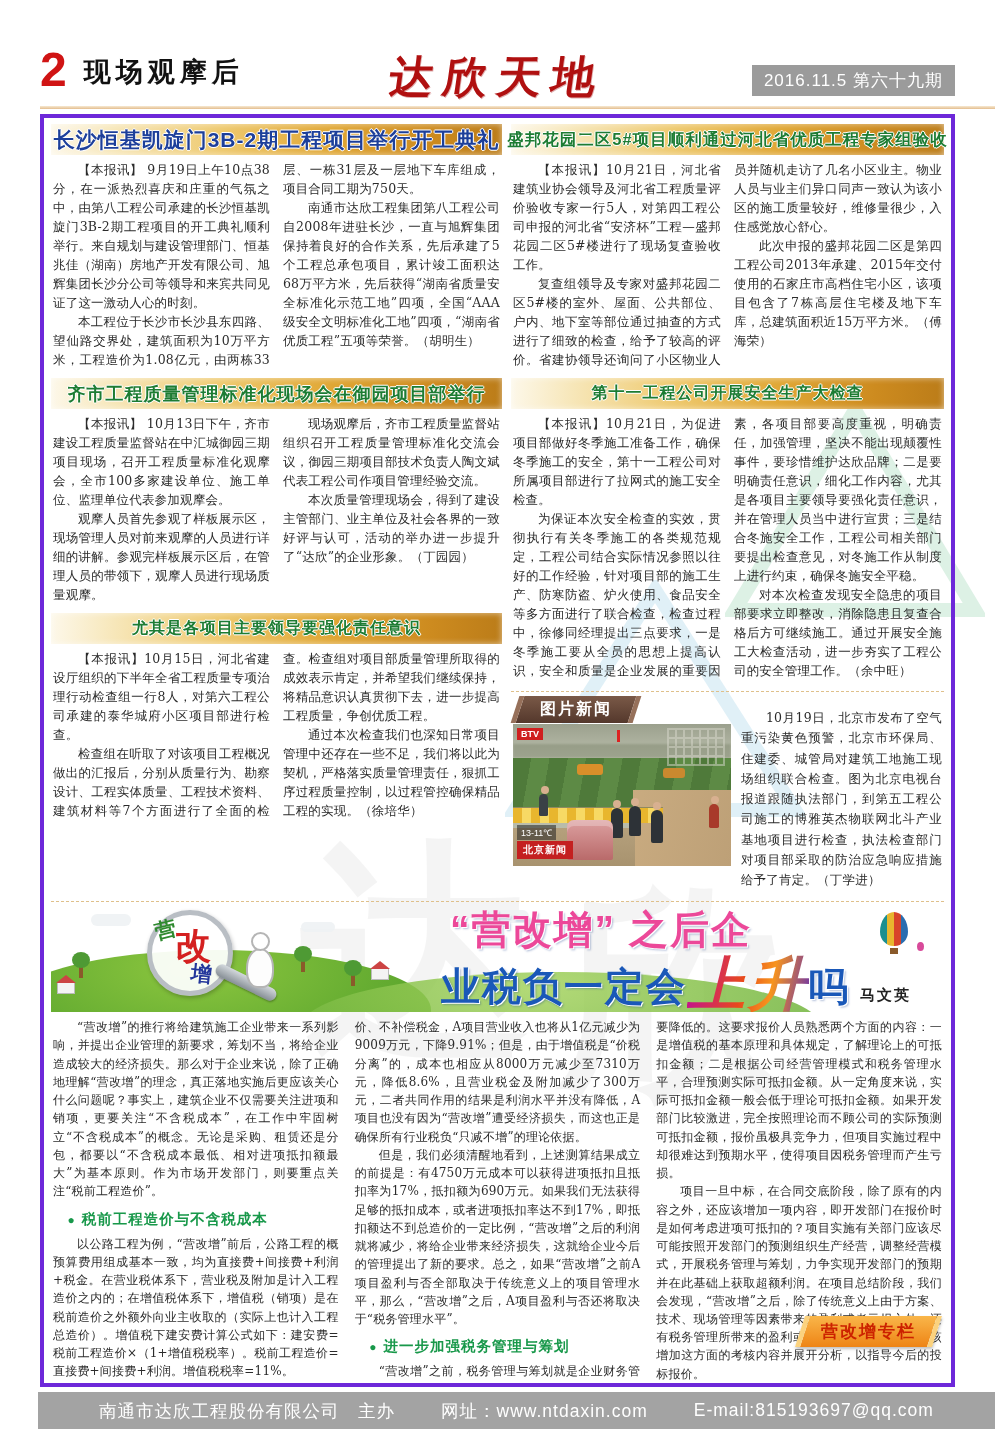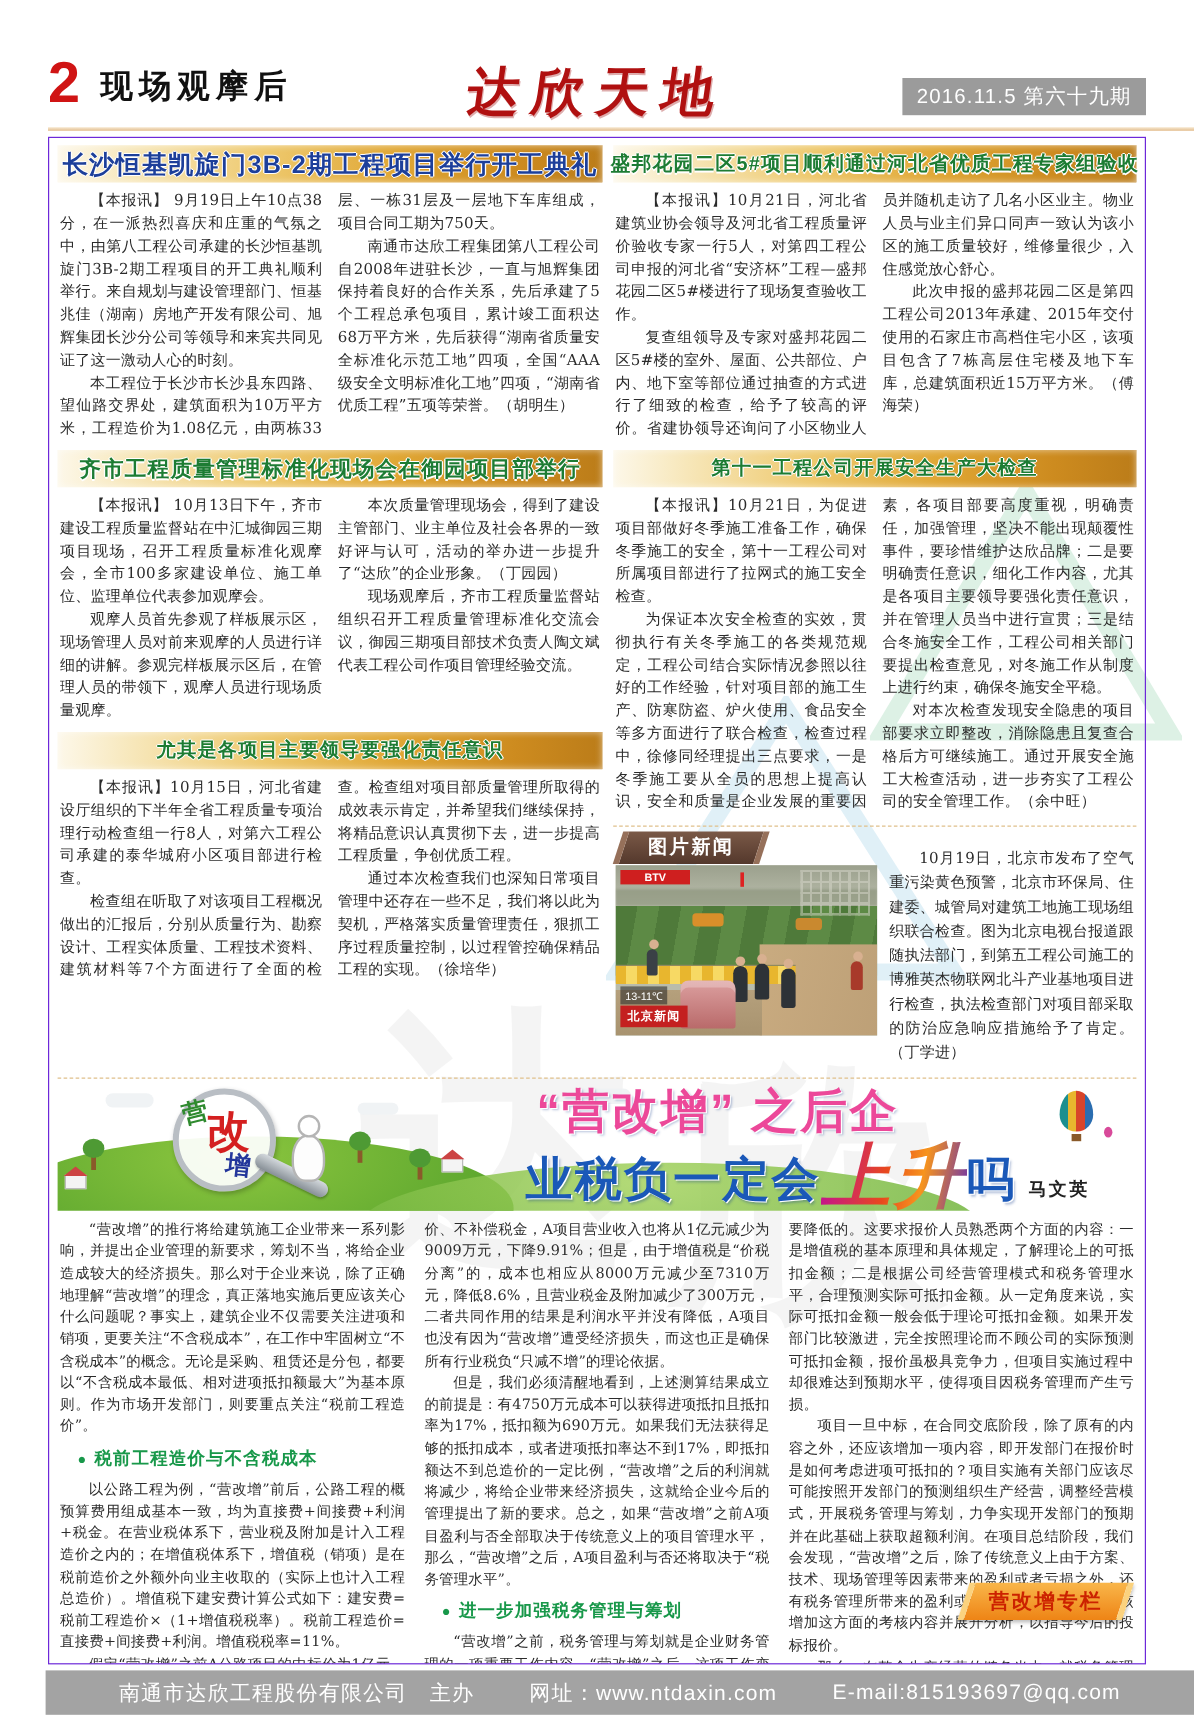--- a/index.html
+++ b/index.html
@@ -19,7 +19,7 @@
   .header-rule{position:absolute;top:106px;left:40px;right:0;height:3px;z-index:3;
            background:linear-gradient(#f7e9d2,#e3bd8e);}
   
-  .frame{position:absolute;top:114px;left:40px;right:40px;bottom:50px;border:1px solid #6d28d9;
+  .frame{position:absolute;top:114px;left:40px;right:40px;bottom:50px;border:4px solid #6d28d9;
          padding:6px 7px;overflow:hidden;z-index:2;background:transparent;}
   .cols{display:flex;gap:9px;position:relative;z-index:2;}
   .col-left{width:51.5%;}

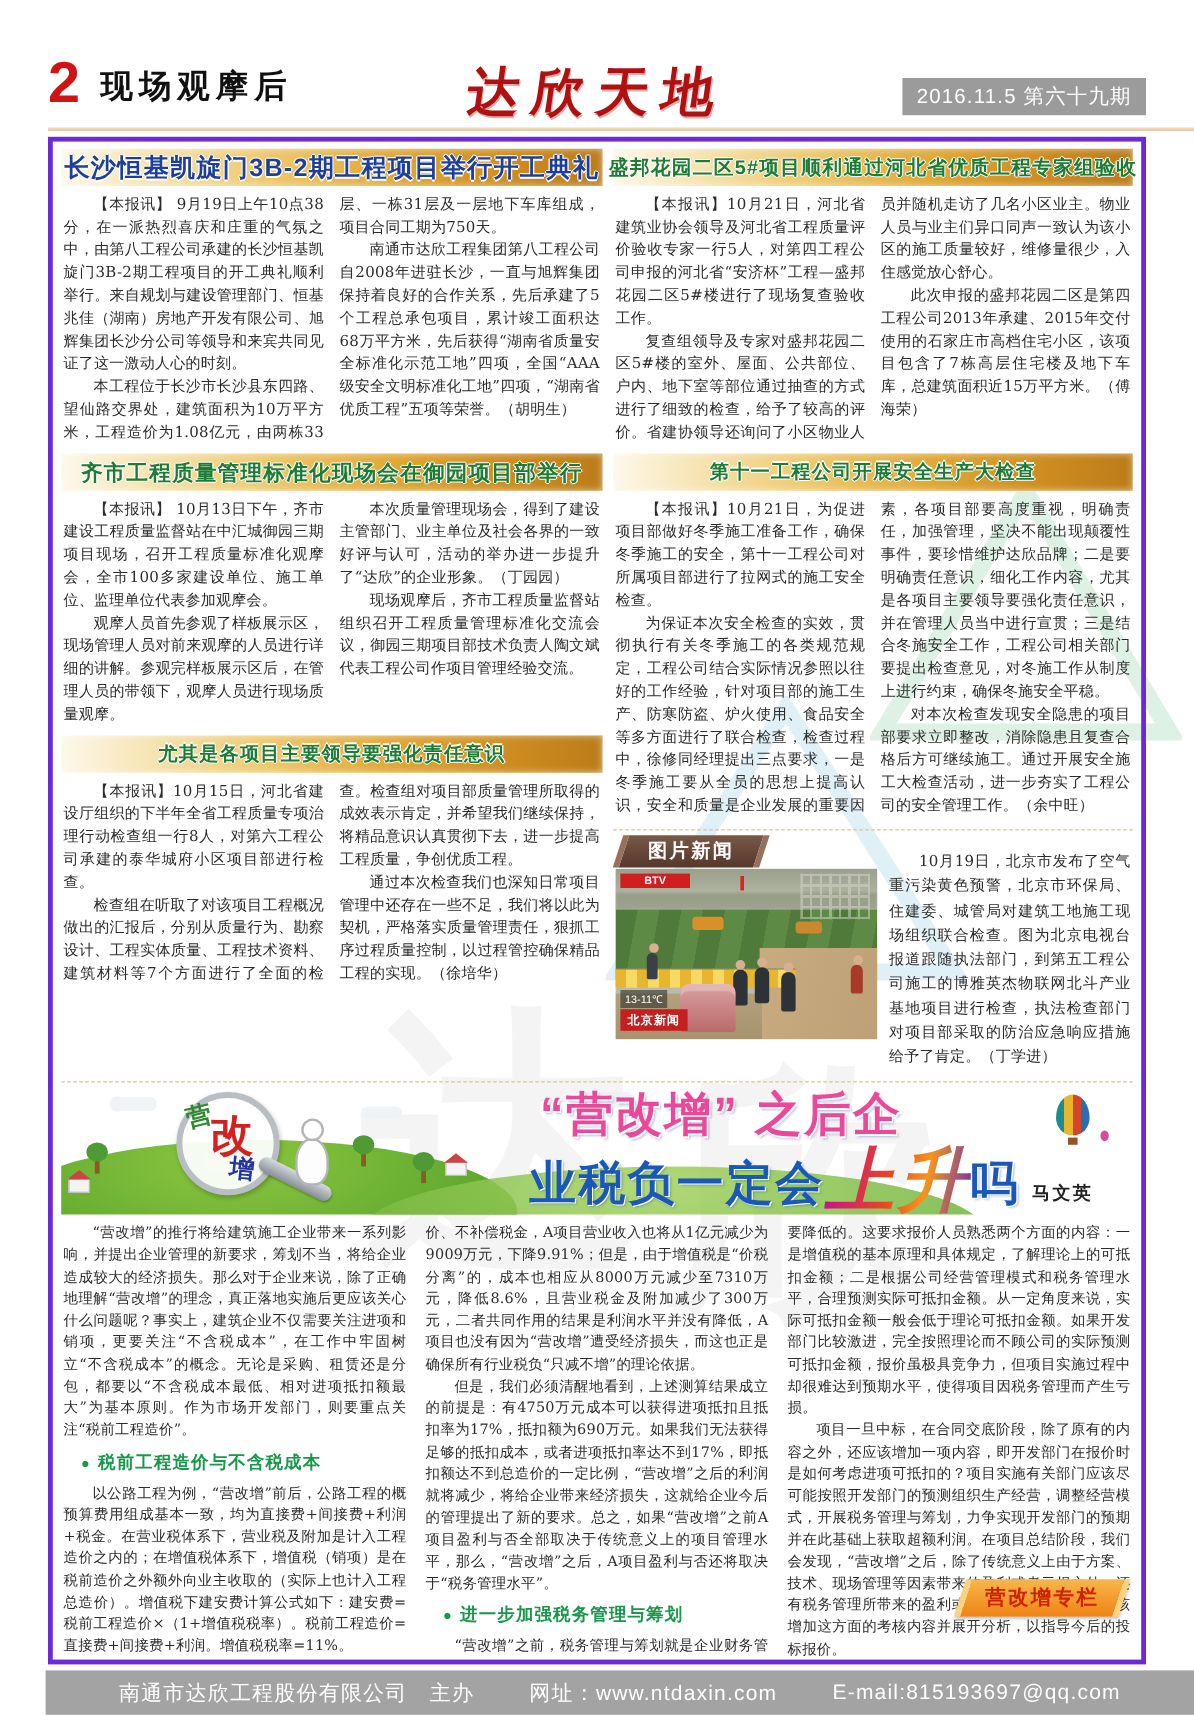--- a/index.html
+++ b/index.html
@@ -178,8 +178,8 @@
         <div class="art">
           <p>【本报讯】 10月13日下午，齐市建设工程质量监督站在中汇城御园三期项目现场，召开工程质量标准化观摩会，全市100多家建设单位、施工单位、监理单位代表参加观摩会。</p>
           <p>观摩人员首先参观了样板展示区，现场管理人员对前来观摩的人员进行详细的讲解。参观完样板展示区后，在管理人员的带领下，观摩人员进行现场质量观摩。</p>
+          <p>现场观摩后，齐市工程质量监督站组织召开工程质量管理标准化交流会议，御园三期项目部技术负责人陶文斌代表工程公司作项目管理经验交流。</p>
           <p>本次质量管理现场会，得到了建设主管部门、业主单位及社会各界的一致好评与认可，活动的举办进一步提升了“达欣”的企业形象。（丁园园）</p>
-          <p>现场观摩后，齐市工程质量监督站组织召开工程质量管理标准化交流会议，御园三期项目部技术负责人陶文斌代表工程公司作项目管理经验交流。</p>
         </div>
 
         <div class="banner">

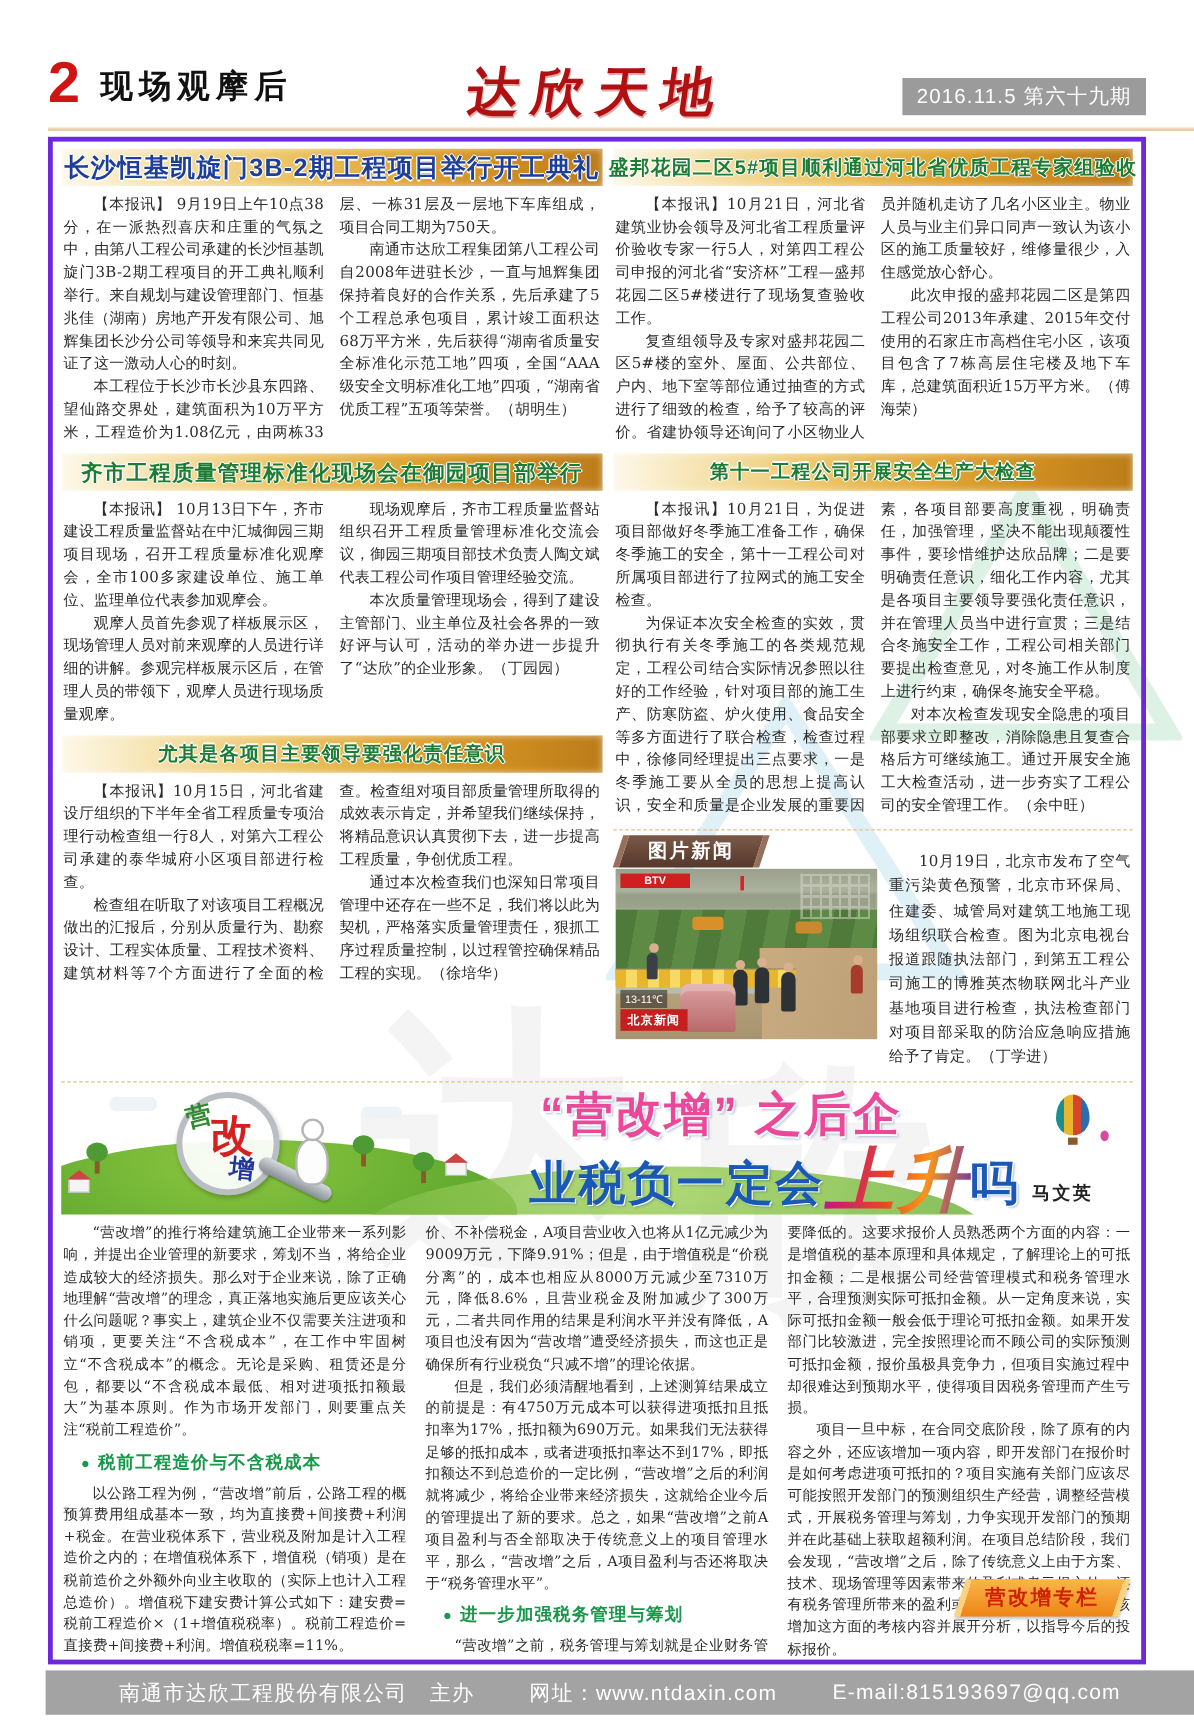--- a/index.html
+++ b/index.html
@@ -66,7 +66,7 @@
   .ph-box{position:absolute;left:54px;bottom:6px;width:46px;height:40px;border-radius:7px 7px 2px 2px;
        background:linear-gradient(#dca0a0,#b96a6a);box-shadow:inset 0 6px 0 rgba(255,255,255,.25);}
   .ph-btv{position:absolute;top:4px;left:4px;background:#cf1f1f;color:#fff;font:bold 9px "Liberation Sans",sans-serif;
-       padding:1px 20px;z-index:2;text-align:center;}
+       padding:1px 4px;z-index:2;text-align:center;}
   .ph-tick{position:absolute;top:6px;left:104px;width:3px;height:12px;background:#d22;z-index:2;}
   .ph-weather{position:absolute;bottom:26px;left:4px;background:rgba(35,35,35,.55);color:#fff;
        font:9px "Liberation Sans",sans-serif;padding:1px 4px;z-index:2;}

